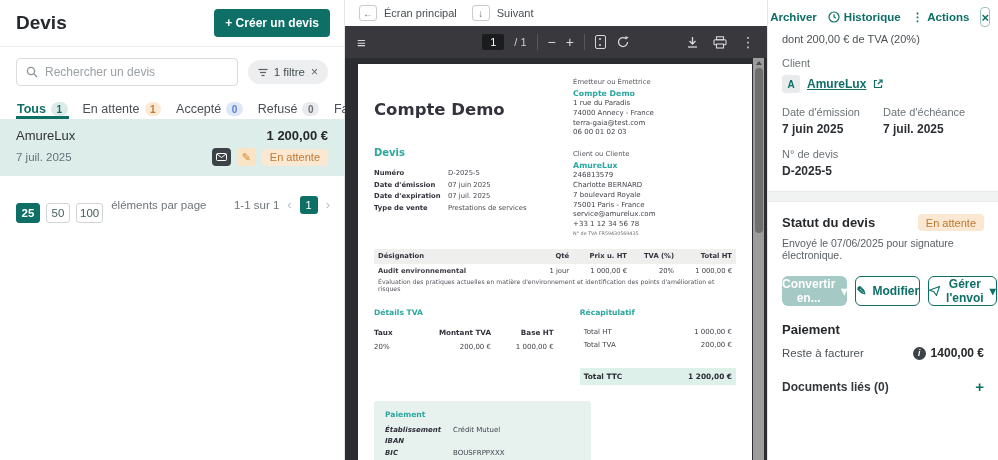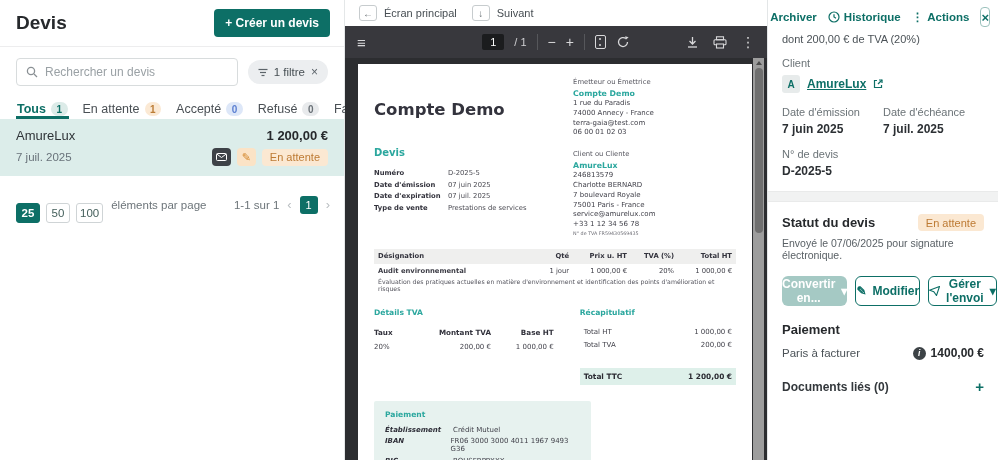--- a/index.html
+++ b/index.html
@@ -486,7 +486,7 @@
 
       <div class="rp-h pay-head">Paiement</div>
       <div class="pay-row">
-        <span class="pay-label">Paris à facturer</span>
+        <span class="pay-label">Reste à facturer</span>
         <span class="pay-right">
           <span class="info-dot">i</span>
           <span class="pay-amount">1400,00 €</span>

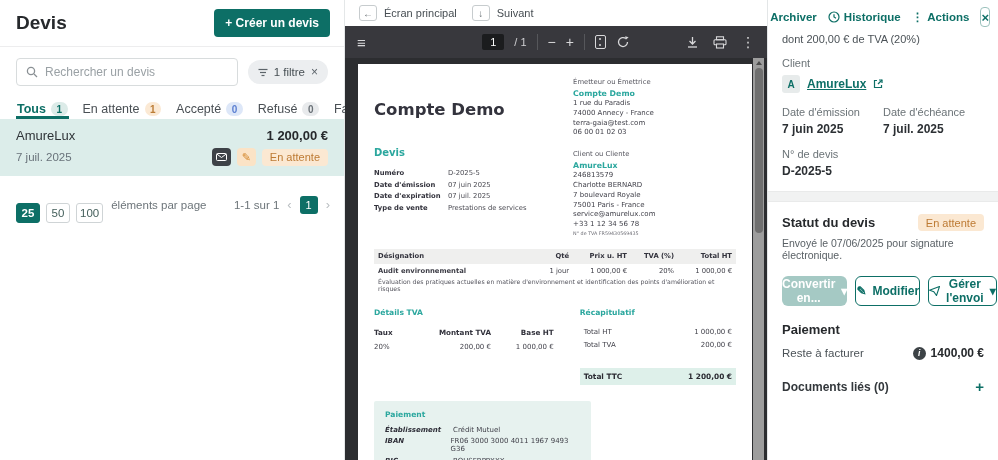--- a/index.html
+++ b/index.html
@@ -388,7 +388,6 @@
             </div>
           <div class="pb-row">
               <span class="pb-label">IBAN</span>
-              <span class="pb-val">FR06 3000 3000 4011 1967 9493 G36</span>
             </div>
           <div class="pb-row">
               <span class="pb-label">BIC</span>

